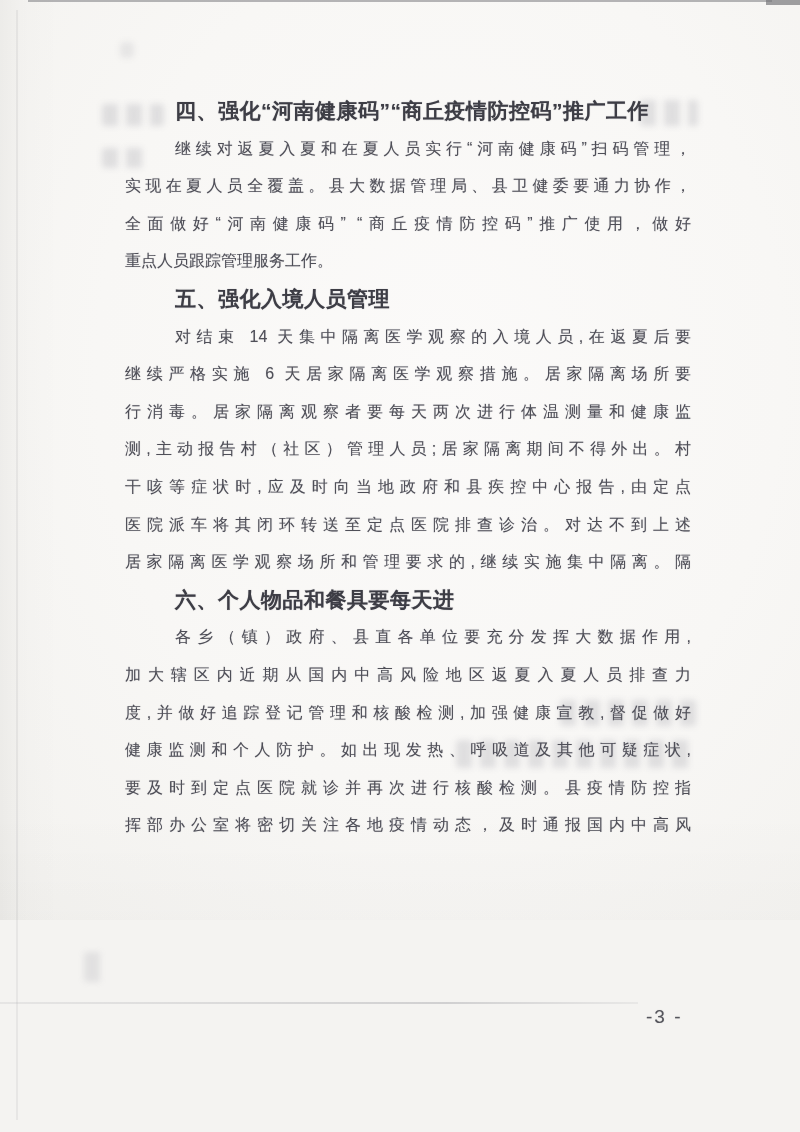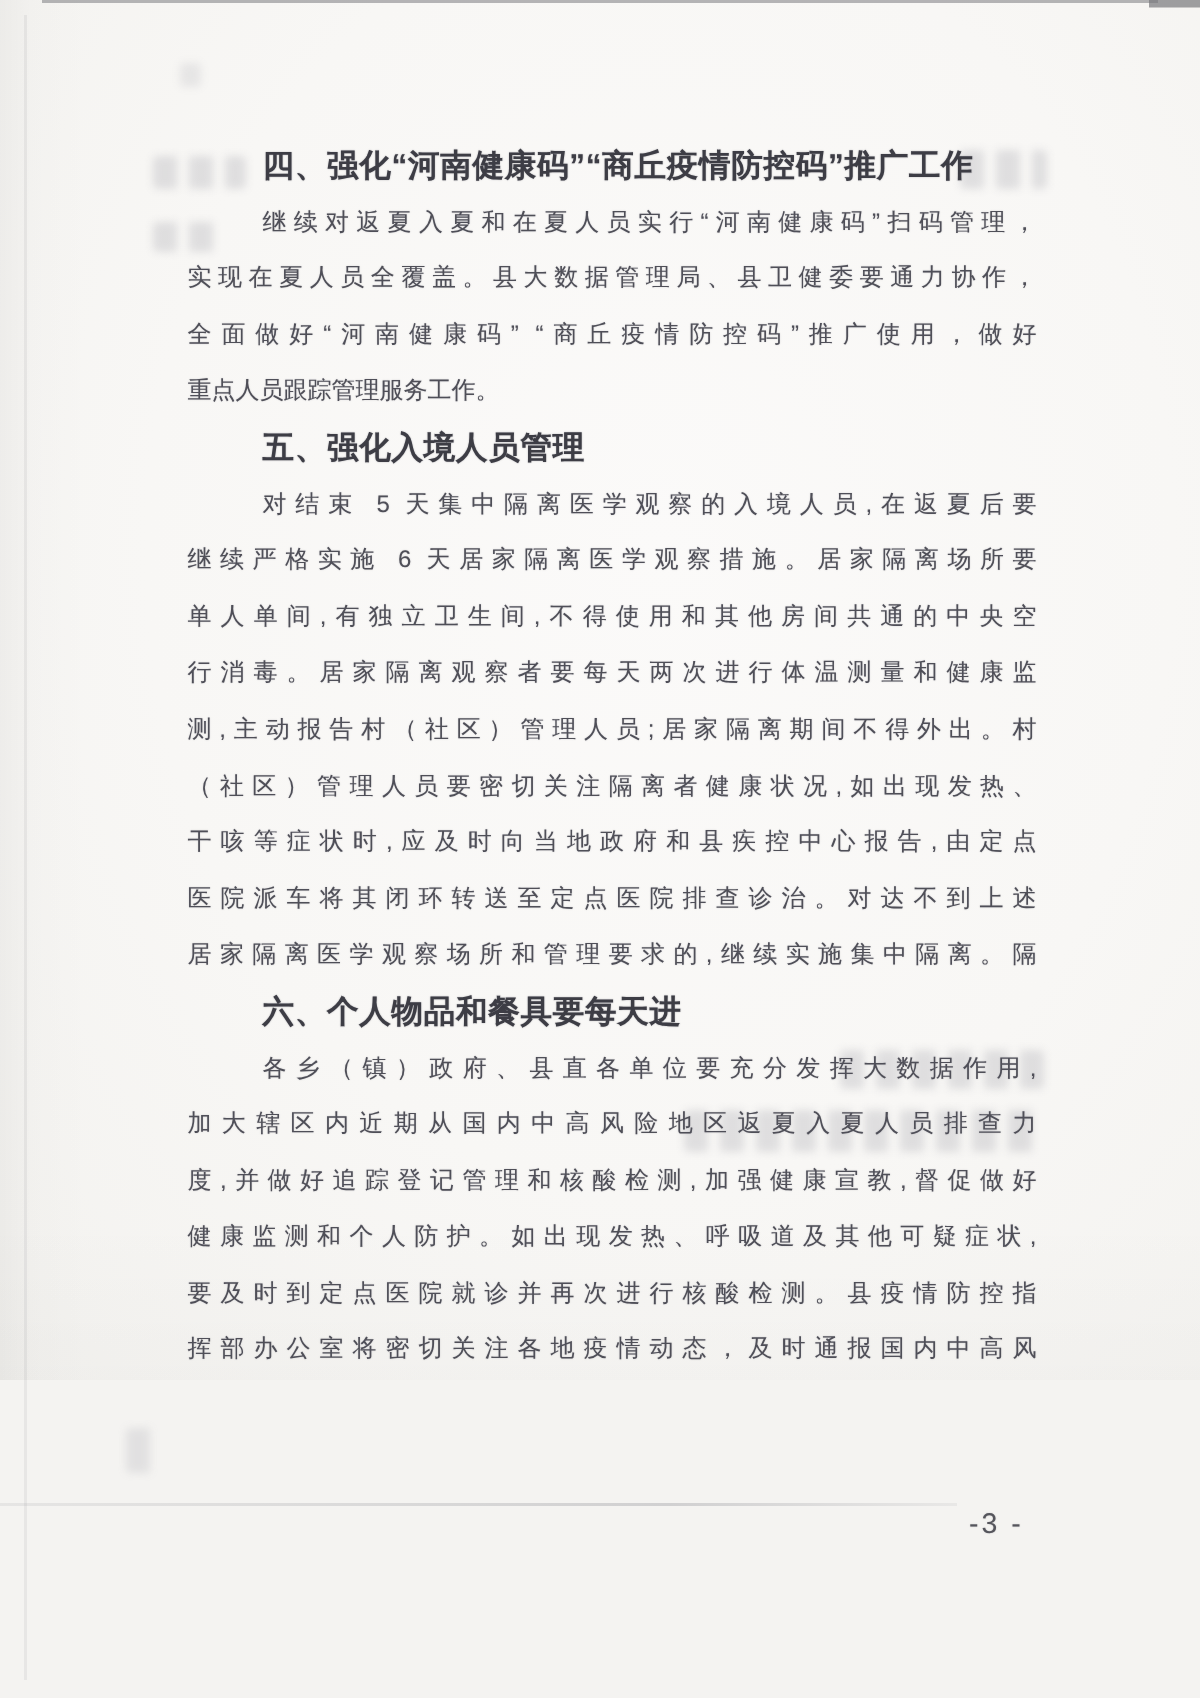--- a/index.html
+++ b/index.html
@@ -127,7 +127,7 @@
       <div class="row justify">全面做好“河南健康码” “商丘疫情防控码”推广使用，做好</div>
       <div class="row">重点人员跟踪管理服务工作。</div>
       <div class="row heading indent">五、强化入境人员管理</div>
-      <div class="row justify indent">对结束 5 天集中隔离医学观察的入境人员,在返夏后要</div>
+      <div class="row justify indent">对结束 14 天集中隔离医学观察的入境人员,在返夏后要</div>
       <div class="row justify">继续严格实施 6 天居家隔离医学观察措施。居家隔离场所要</div>
       <div class="row justify">单人单间,有独立卫生间,不得使用和其他房间共通的中央空</div>
       <div class="row justify">行消毒。居家隔离观察者要每天两次进行体温测量和健康监</div>

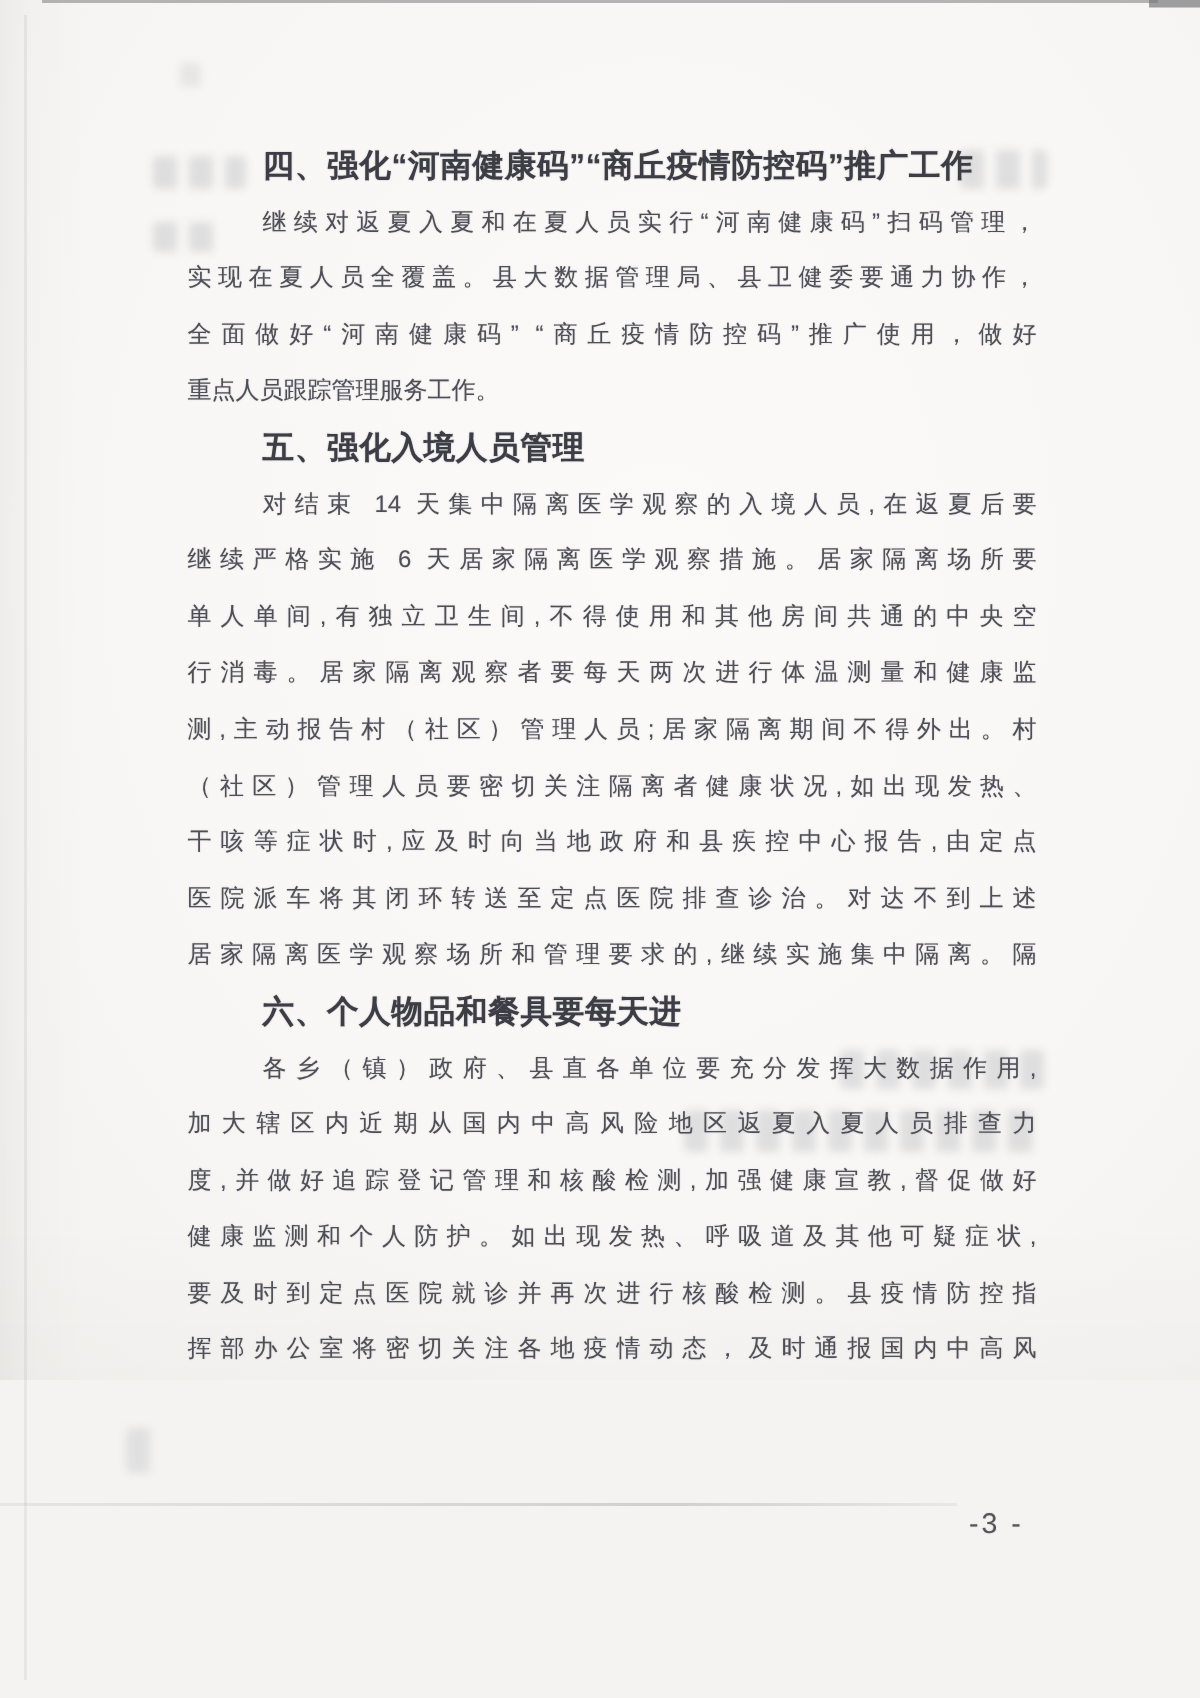--- a/index.html
+++ b/index.html
@@ -129,7 +129,6 @@
       <div class="row heading indent">五、强化入境人员管理</div>
       <div class="row justify indent">对结束 14 天集中隔离医学观察的入境人员,在返夏后要</div>
       <div class="row justify">继续严格实施 6 天居家隔离医学观察措施。居家隔离场所要</div>
-      <div class="row justify">单人单间,有独立卫生间,不得使用和其他房间共通的中央空</div>
       <div class="row justify">行消毒。居家隔离观察者要每天两次进行体温测量和健康监</div>
       <div class="row justify">测,主动报告村（社区）管理人员;居家隔离期间不得外出。村</div>
       <div class="row justify">（社区）管理人员要密切关注隔离者健康状况,如出现发热、</div>

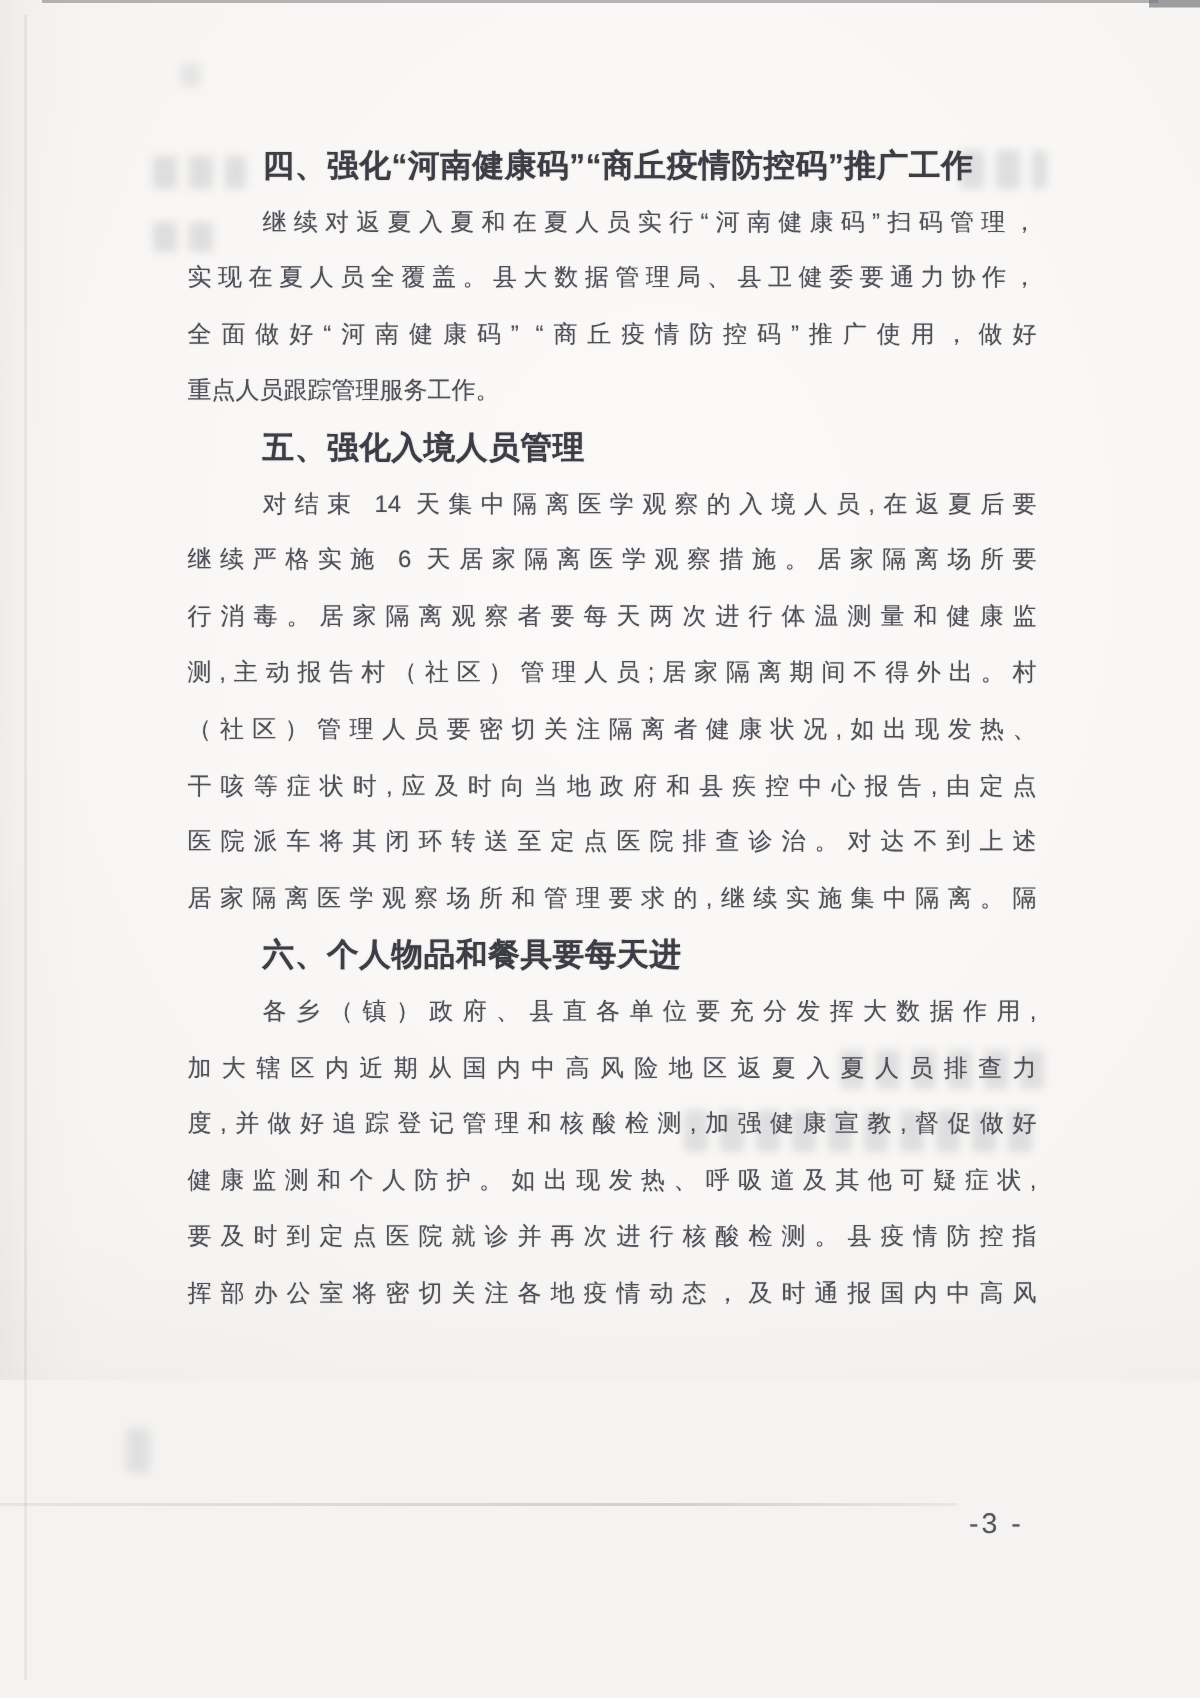--- a/index.html
+++ b/index.html
@@ -131,7 +131,6 @@
       <div class="row justify">继续严格实施 6 天居家隔离医学观察措施。居家隔离场所要</div>
       <div class="row justify">行消毒。居家隔离观察者要每天两次进行体温测量和健康监</div>
       <div class="row justify">测,主动报告村（社区）管理人员;居家隔离期间不得外出。村</div>
-      <div class="row justify">（社区）管理人员要密切关注隔离者健康状况,如出现发热、</div>
       <div class="row justify">干咳等症状时,应及时向当地政府和县疾控中心报告,由定点</div>
       <div class="row justify">医院派车将其闭环转送至定点医院排查诊治。对达不到上述</div>
       <div class="row justify">居家隔离医学观察场所和管理要求的,继续实施集中隔离。隔</div>

